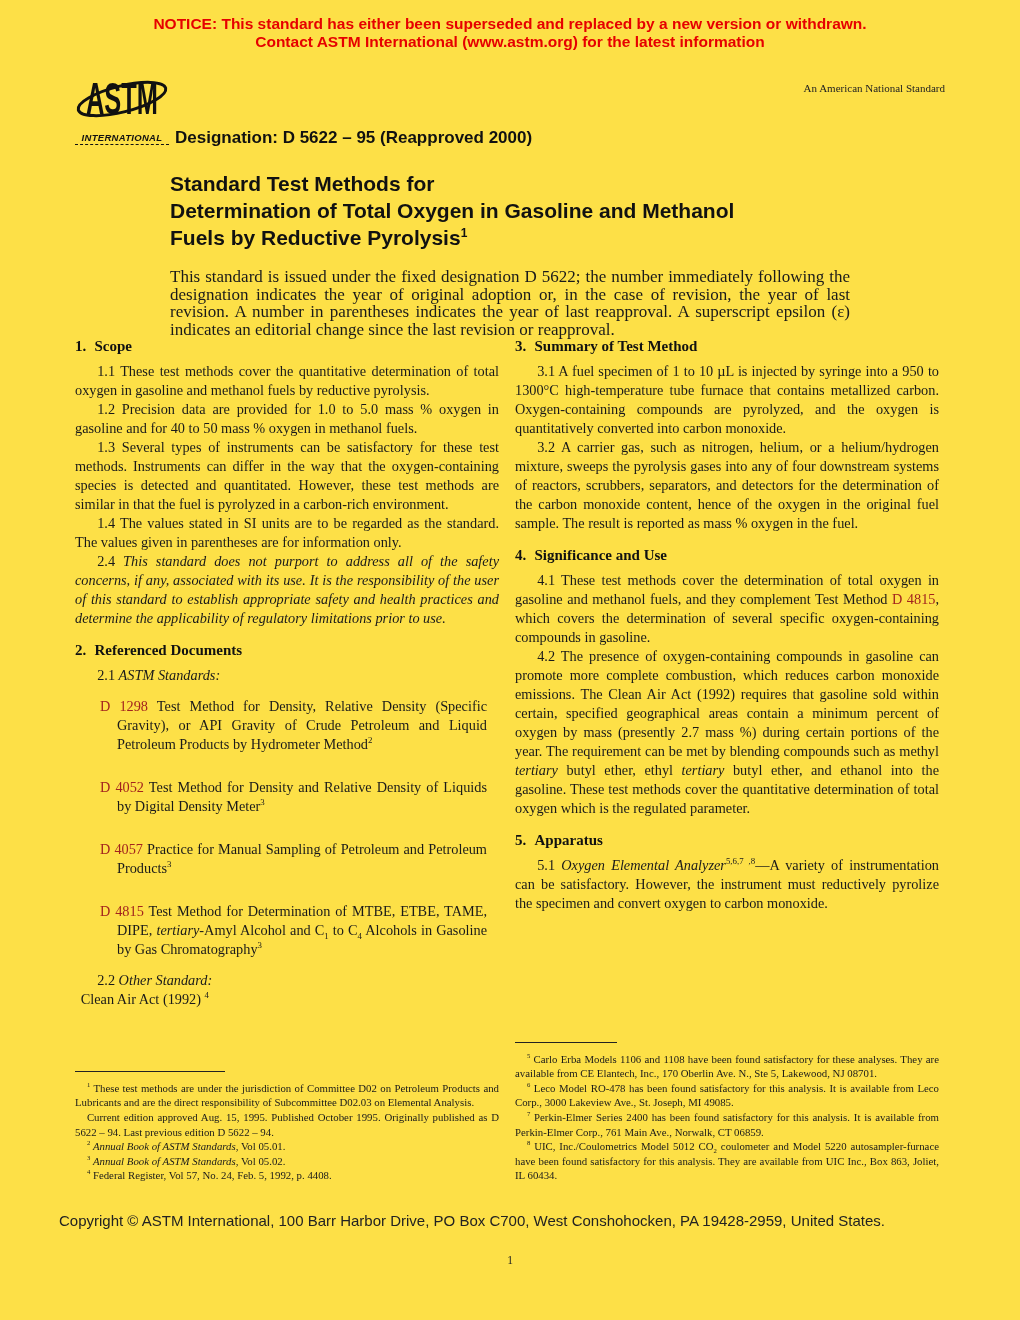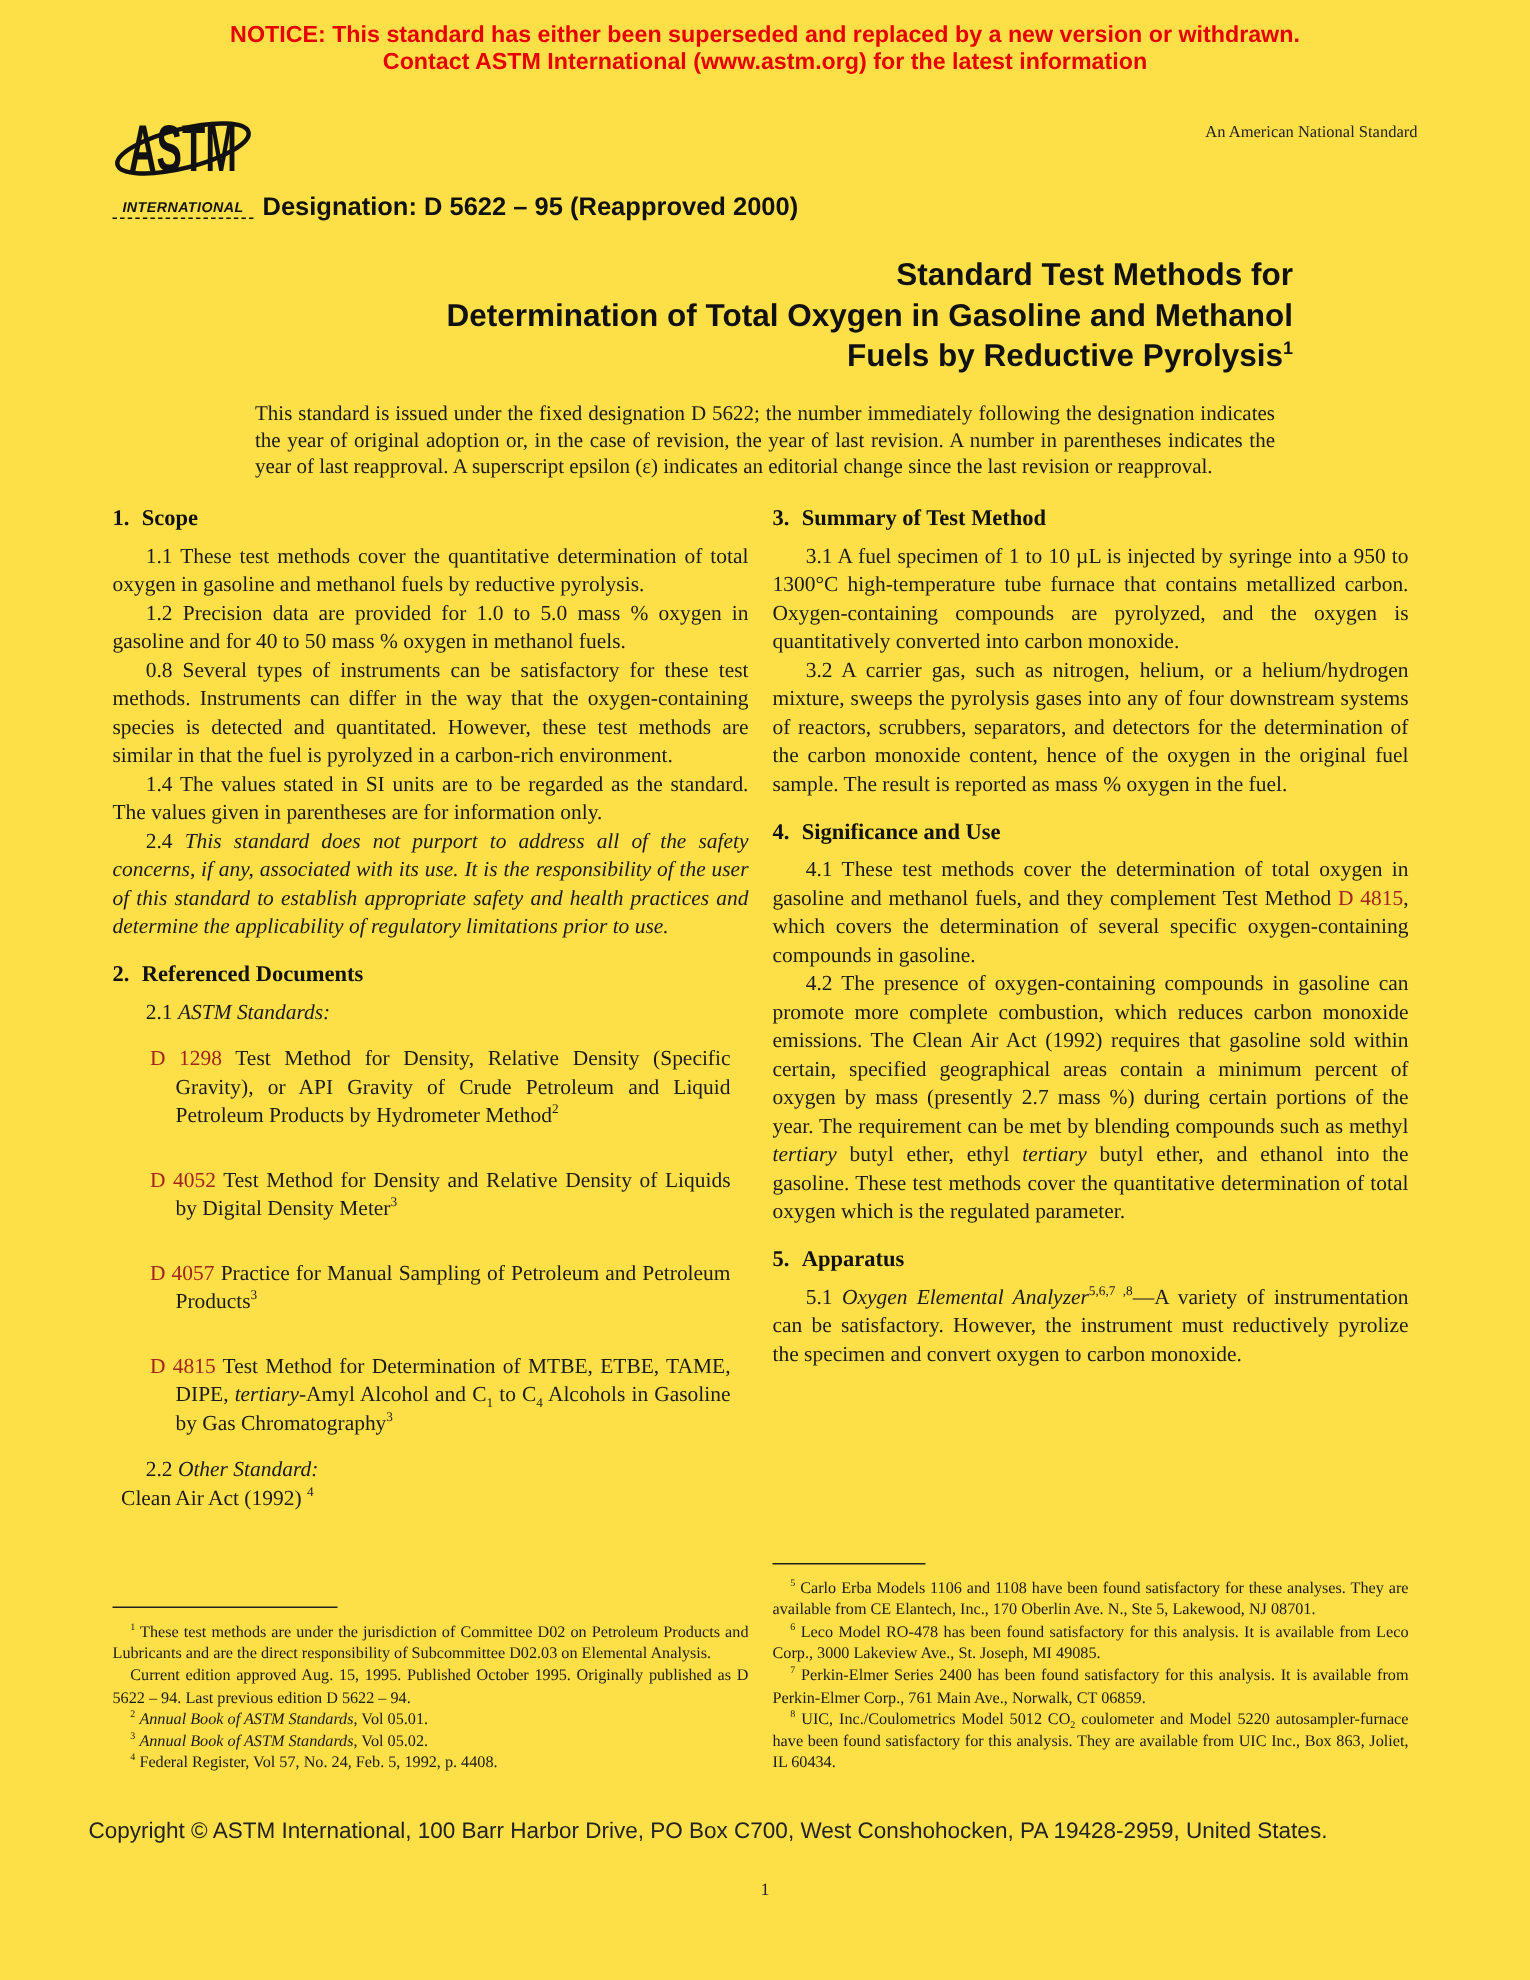--- a/index.html
+++ b/index.html
@@ -21,7 +21,7 @@
 
   .title-block{position:absolute;left:170px;top:170px;width:692px;}
   h1{margin:0;font-family:"Liberation Sans",sans-serif;font-weight:bold;
-     font-size:21px;line-height:27px;color:#111;text-align:right;}
+     font-size:21px;line-height:27px;color:#111;}
   h1 .sup{font-size:12px;}
   .preamble{margin:17px 0 0 0;width:680px;font-size:14px;line-height:17.5px;text-align:justify;}
 

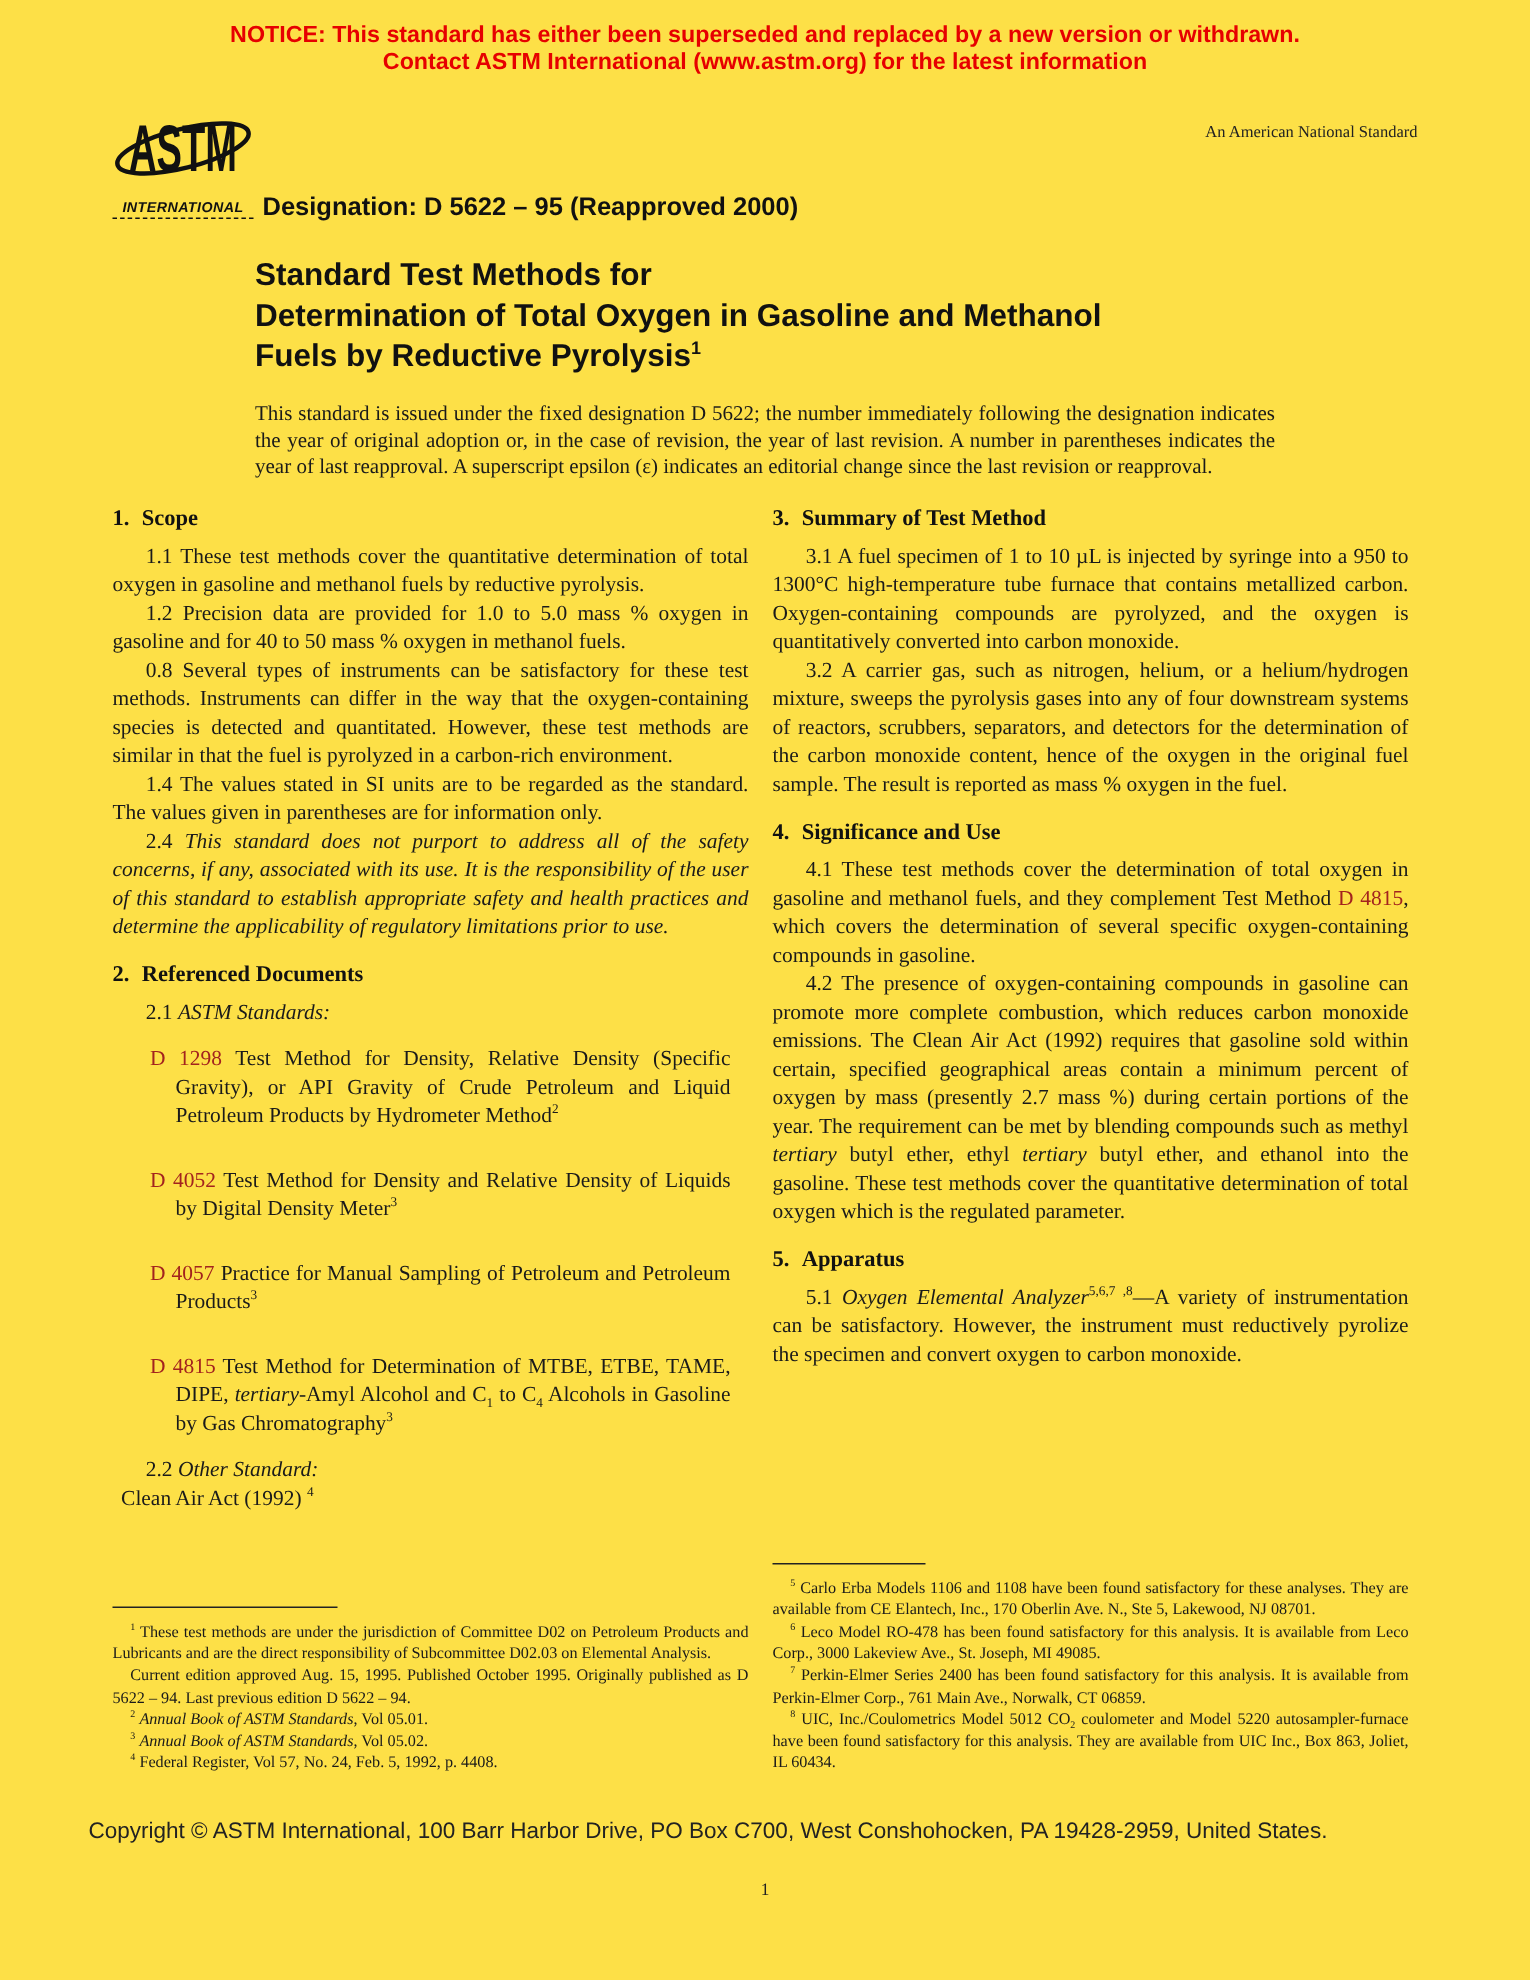--- a/index.html
+++ b/index.html
@@ -23,7 +23,7 @@
   h1{margin:0;font-family:"Liberation Sans",sans-serif;font-weight:bold;
      font-size:21px;line-height:27px;color:#111;}
   h1 .sup{font-size:12px;}
-  .preamble{margin:17px 0 0 0;width:680px;font-size:14px;line-height:17.5px;text-align:justify;}
+  .preamble{margin:17px 0 0 0;width:680px;font-size:17px;line-height:17.5px;text-align:justify;}
 
   .columns{position:absolute;left:75px;top:338px;width:870px;height:845px;display:flex;gap:16px;}
   .col{width:424px;display:flex;flex-direction:column;}

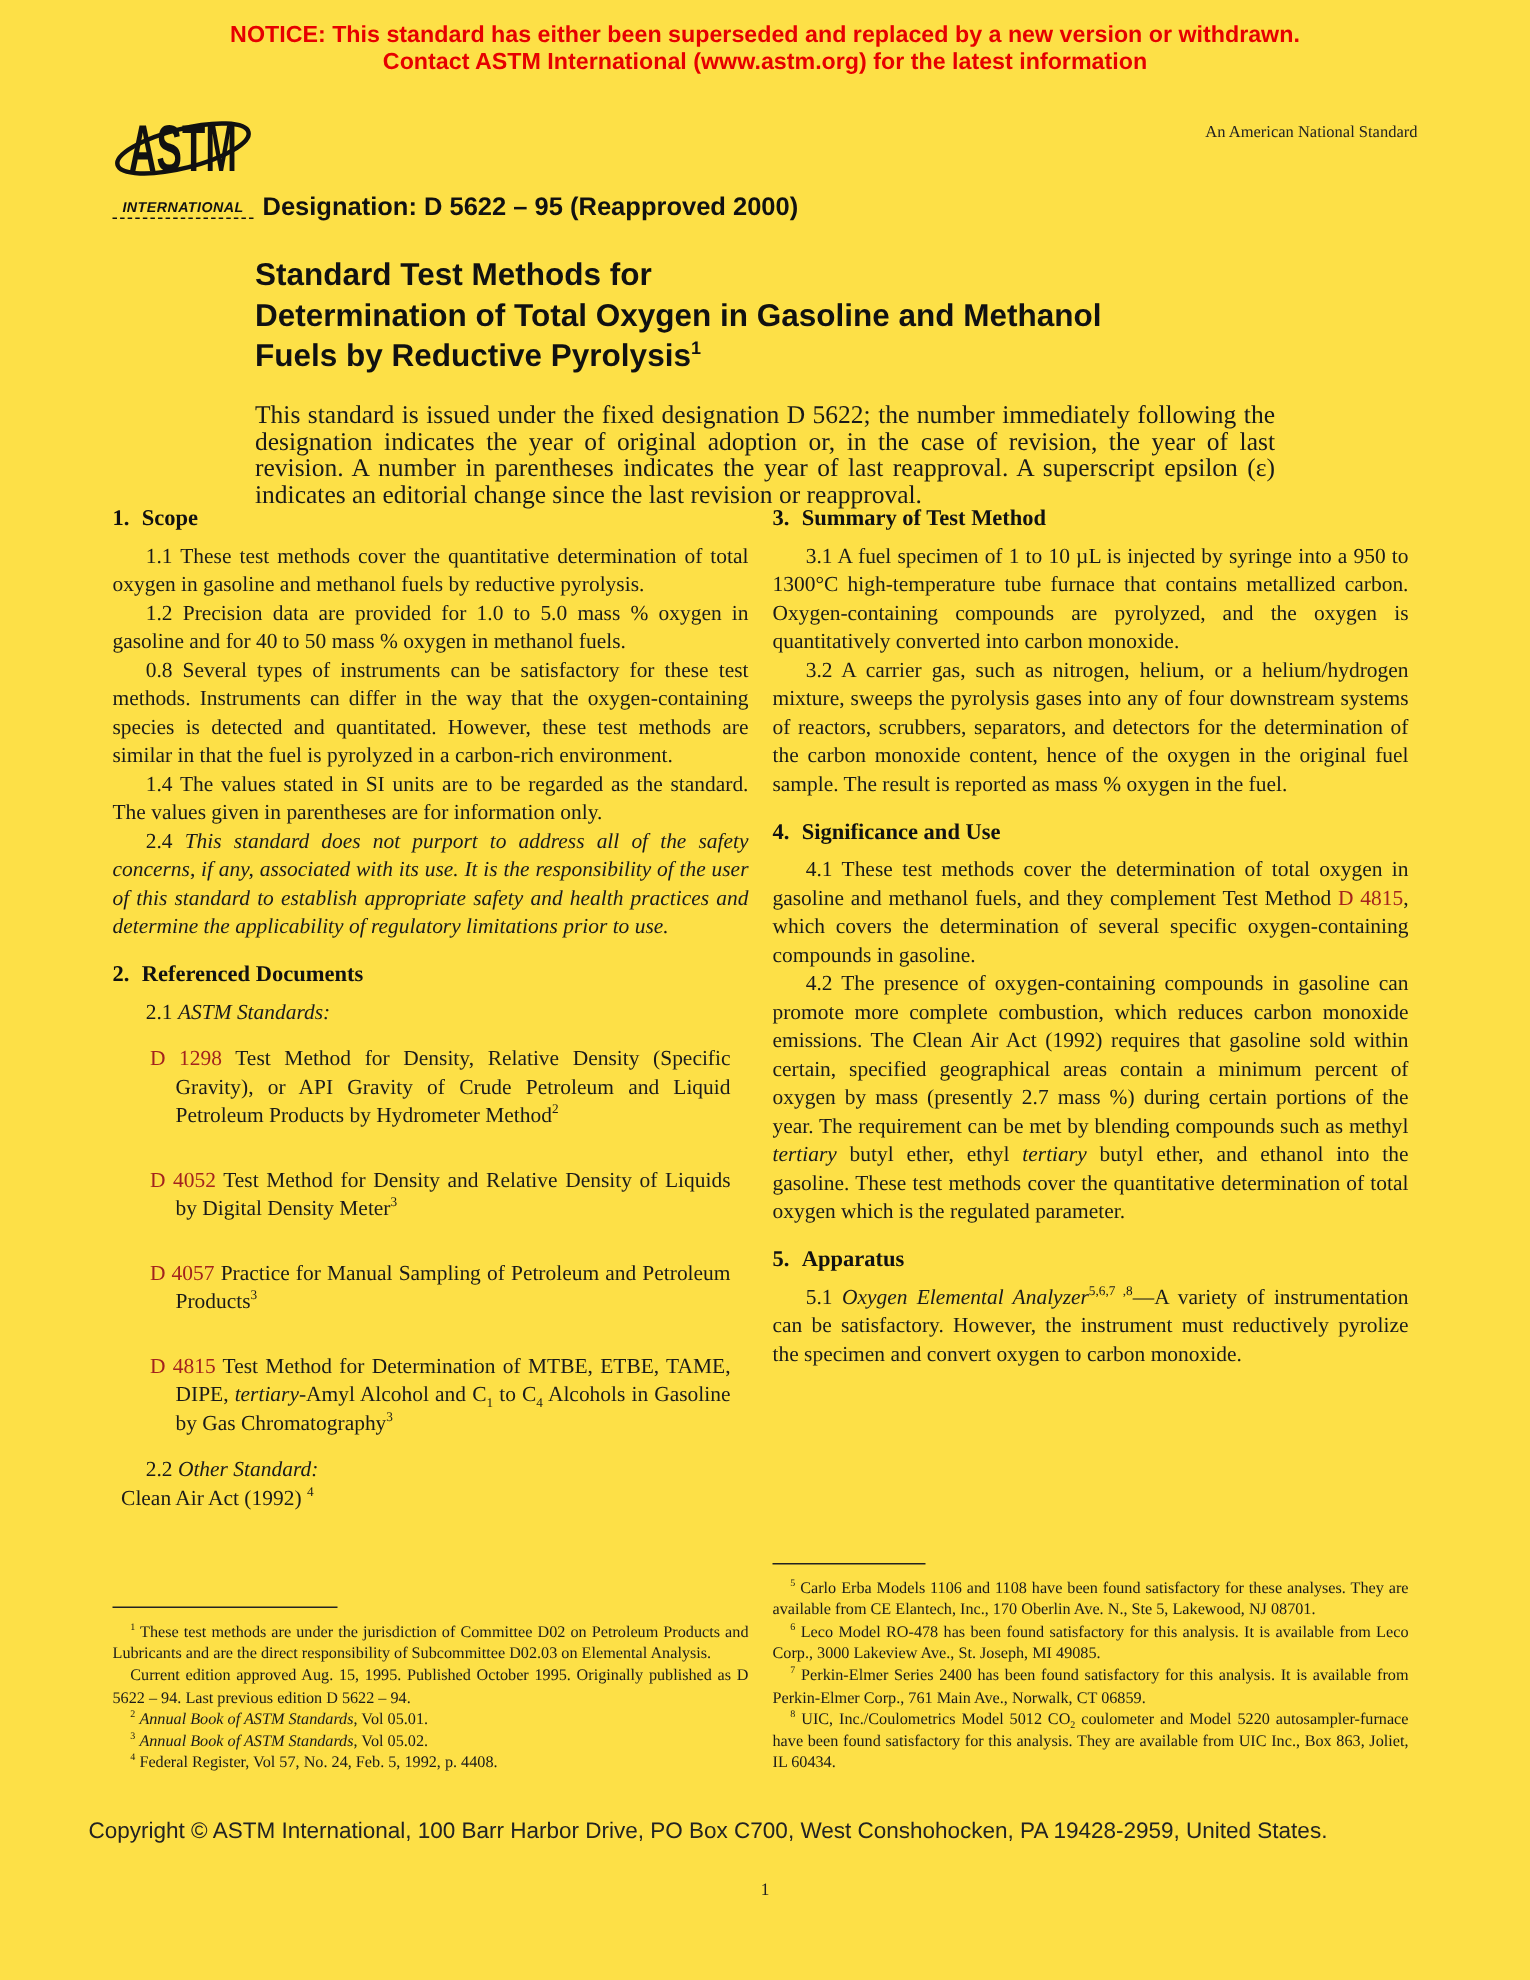--- a/index.html
+++ b/index.html
@@ -85,7 +85,7 @@
       <h2 class="first"><span class="h-num">1.</span><span>Scope</span></h2>
       <p class="body-p"><span>1.1 These test methods cover the quantitative determination of total oxygen in gasoline and methanol fuels by reductive pyrolysis.</span></p>
       <p class="body-p"><span>1.2 Precision data are provided for 1.0 to 5.0 mass % oxygen in gasoline and for 40 to 50 mass % oxygen in methanol fuels.</span></p>
-      <p class="body-p"><span>0.8 Several types of instruments can be satisfactory for these test methods. Instruments can differ in the way that the oxygen-containing species is detected and quantitated. However, these test methods are similar in that the fuel is pyrolyzed in a carbon-rich environment.</span></p>
+      <p class="body-p"><span>1.3 Several types of instruments can be satisfactory for these test methods. Instruments can differ in the way that the oxygen-containing species is detected and quantitated. However, these test methods are similar in that the fuel is pyrolyzed in a carbon-rich environment.</span></p>
       <p class="body-p"><span>1.4 The values stated in SI units are to be regarded as the standard. The values given in parentheses are for information only.</span></p>
       <p class="body-p"><span>2.4 </span><span class="i">This standard does not purport to address all of the safety concerns, if any, associated with its use. It is the responsibility of the user of this standard to establish appropriate safety and health practices and determine the applicability of regulatory limitations prior to use.</span></p>
 

